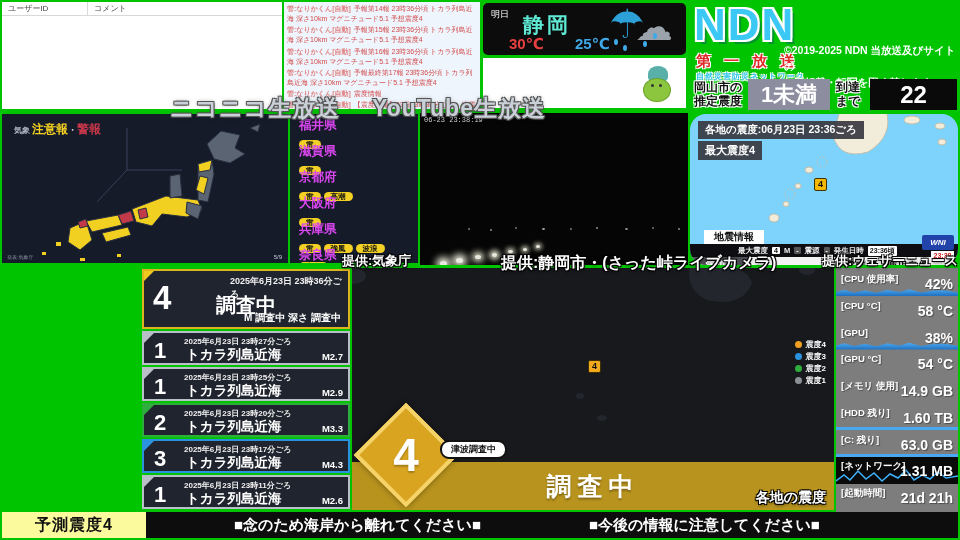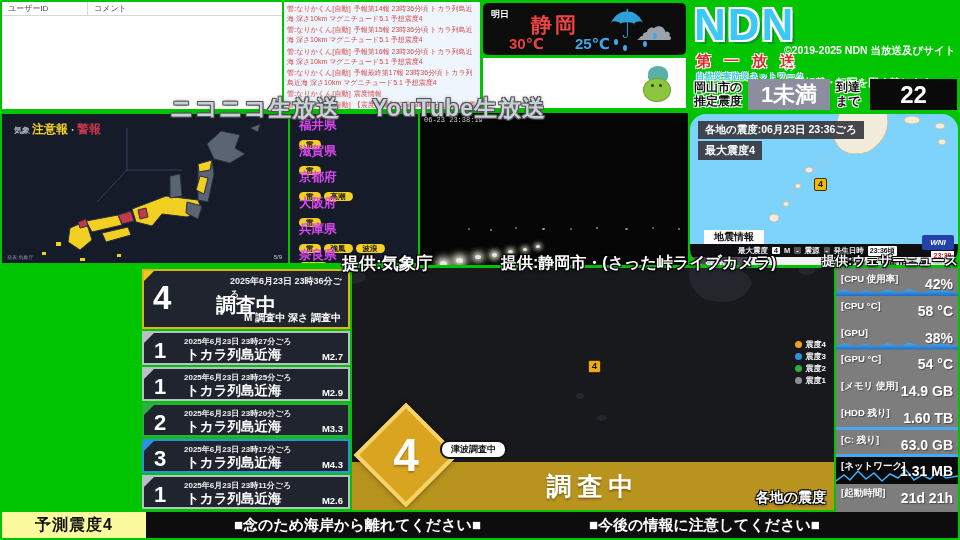--- a/index.html
+++ b/index.html
@@ -26,7 +26,7 @@
 
   
   .weather { position:absolute; left:483px; top:3px; width:203px; height:52px; background:#0c0c0c; border-radius:5px; }
-  .weather .day { position:absolute; left:8px; top:5px; color:#fff; font-size:9px; font-weight:bold; }
+  .weather .day { position:absolute; left:8px; top:5px; color:#fff; font-size:9px; font-weight:normal; }
   .weather .city { position:absolute; left:40px; top:8px; color:#ef4444; font-size:21px; font-weight:900; letter-spacing:3px;margin-left:8px; }
   .weather .hi { position:absolute; left:26px; top:32px; color:#e84040; font-size:15px; font-weight:900; }
   .weather .lo { position:absolute; left:92px; top:32px; color:#3fa9e8; font-size:15px; font-weight:900; }

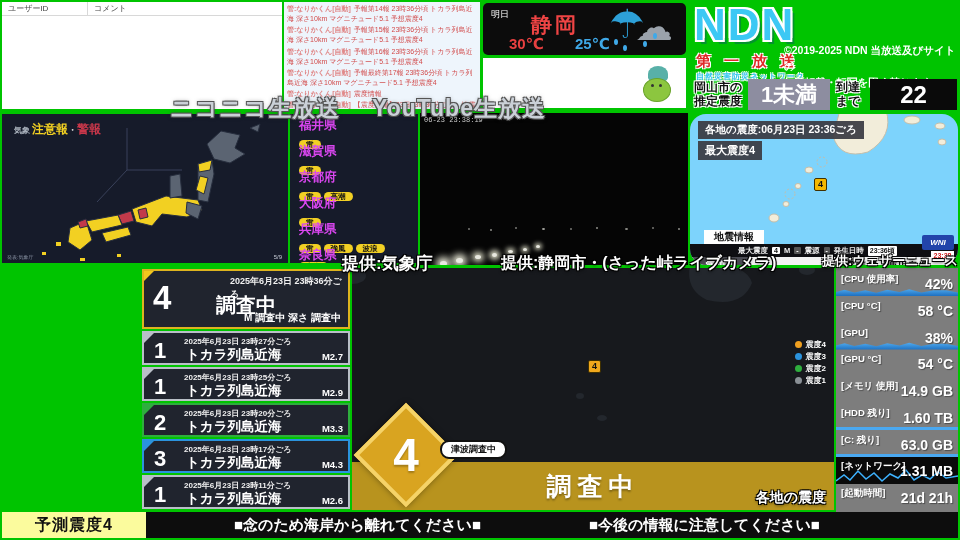--- a/index.html
+++ b/index.html
@@ -27,7 +27,7 @@
   
   .weather { position:absolute; left:483px; top:3px; width:203px; height:52px; background:#0c0c0c; border-radius:5px; }
   .weather .day { position:absolute; left:8px; top:5px; color:#fff; font-size:9px; font-weight:normal; }
-  .weather .city { position:absolute; left:40px; top:8px; color:#ef4444; font-size:21px; font-weight:900; letter-spacing:3px;margin-left:8px; }
+  .weather .city { position:absolute; left:40px; top:8px; color:#5eead4; font-size:21px; font-weight:900; letter-spacing:3px; }
   .weather .hi { position:absolute; left:26px; top:32px; color:#e84040; font-size:15px; font-weight:900; }
   .weather .lo { position:absolute; left:92px; top:32px; color:#3fa9e8; font-size:15px; font-weight:900; }
   .weather .umb { position:absolute; left:126px; top:-2px; font-size:40px; color:#2da0d8; }

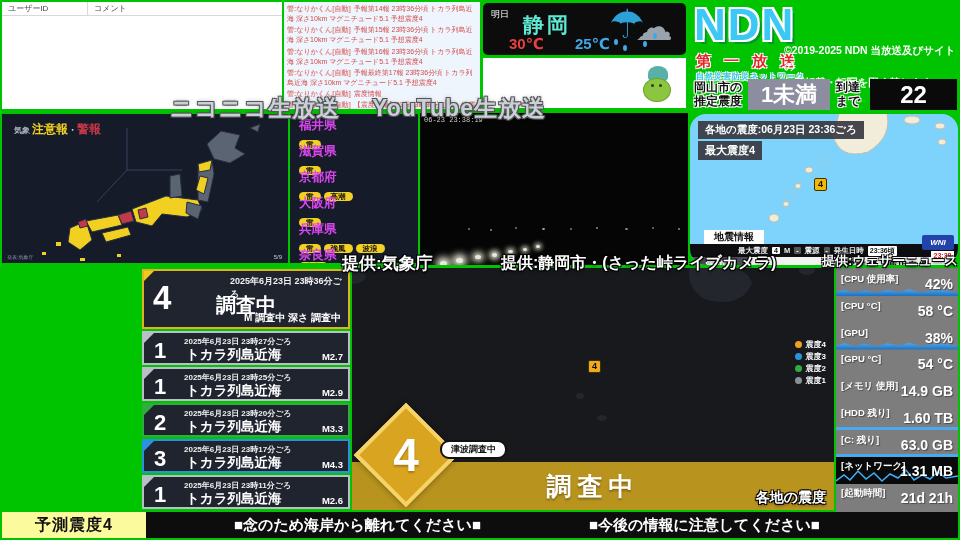--- a/index.html
+++ b/index.html
@@ -337,7 +337,7 @@
     <div class="logotime">23:38</div>
   </div>
 
-  <div class="cap ob" style="left:342px;top:252px;font-size:17px;">提供:気象庁</div>
+  <div class="cap ob" style="left:342px;top:252px;font-size:13px;">提供:気象庁</div>
   <div class="cap ob" style="left:501px;top:253px;font-size:16px;">提供:静岡市・(さった峠ライブカメラ)</div>
   <div class="cap ob" style="left:822px;top:252px;font-size:13px;">提供:ウェザーニュース</div>
 

